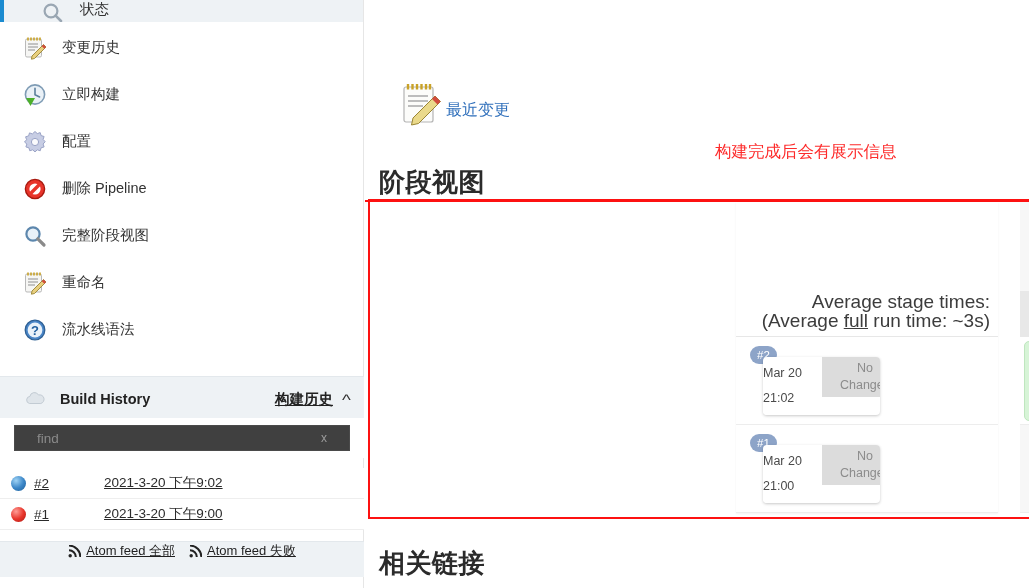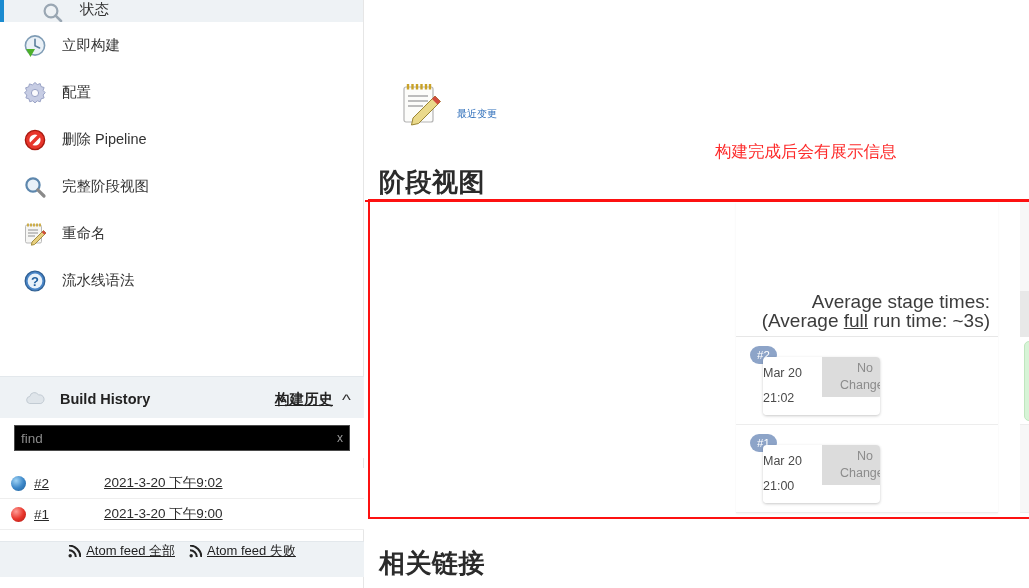--- a/index.html
+++ b/index.html
@@ -163,6 +163,28 @@
       <span class="lbl">状态</span>
     </div>
 
+    <div class="side-task" style="margin-top:2px">
+      <span class="ic">
+        <svg viewBox="0 0 26 26">
+          <rect x="3.5" y="4" width="16" height="18" rx="1.5" fill="#f6f6f4" stroke="#b9b9b9"></rect>
+          <g stroke="#c9a227" stroke-width="1.6">
+            <line x1="6" y1="2.6" x2="6" y2="5.4"></line>
+              <line x1="9" y1="2.6" x2="9" y2="5.4"></line>
+            <line x1="12" y1="2.6" x2="12" y2="5.4"></line>
+              <line x1="15" y1="2.6" x2="15" y2="5.4"></line>
+            <line x1="18" y1="2.6" x2="18" y2="5.4"></line>
+          </g>
+          <g stroke="#9a9a9a" stroke-width="1.1">
+            <line x1="6" y1="9" x2="16" y2="9"></line>
+              <line x1="6" y1="12" x2="16" y2="12"></line>
+            <line x1="6" y1="15" x2="13" y2="15"></line>
+          </g>
+          <path d="M10 21 L21.5 9.5 L24 12 L12.5 23.5 L9.4 24.2 Z" fill="#e8cf7e" stroke="#9a8533" stroke-width=".9"></path>
+          <path d="M21.5 9.5 L24 12 L22.3 13.7 L19.8 11.2 Z" fill="#d24b3e"></path>
+        </svg>
+      </span>
+      <span class="lbl">变更历史</span>
+    </div>
 
     <div class="side-task">
       <span class="ic">

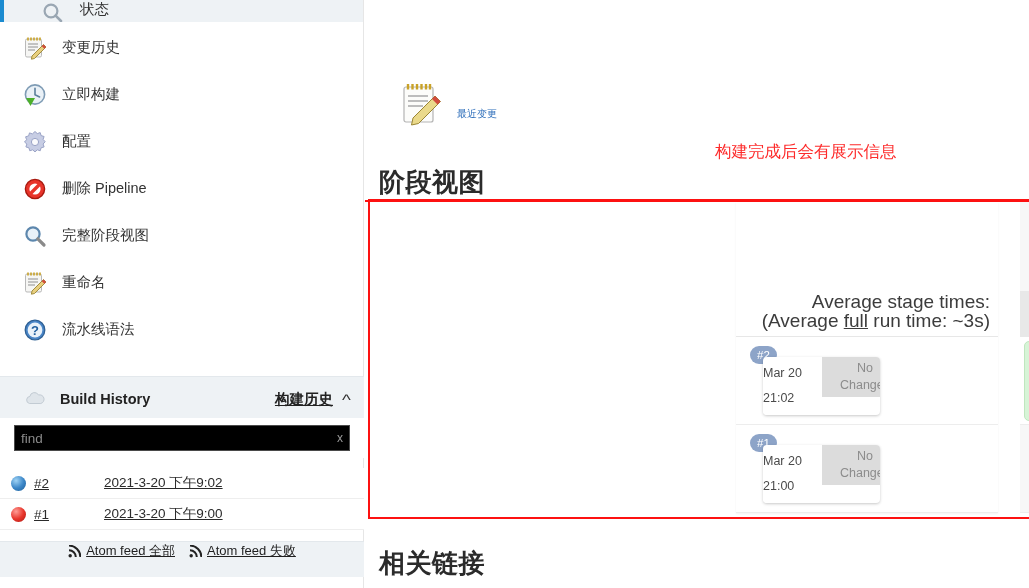--- a/index.html
+++ b/index.html
@@ -84,8 +84,8 @@
   .recent-changes { position: absolute; left: 34px; top: 80px;
      display: flex; align-items: flex-end; }
   .notepad-big { width: 46px; height: 48px; }
-  .rc-link { font-size: 10px; color: #2f6fbb; text-decoration: none;
-     margin-left: 12px; padding-bottom: 7px; }
+  .rc-link { font-size: 16px; color: #2f6fbb; text-decoration: none;
+     margin-left: 1px; padding-bottom: 7px; }
 
   .red-note { position: absolute; left: 350px; top: 141px;
      font-size: 16.5px; color: #fd2b2b; white-space: nowrap; }

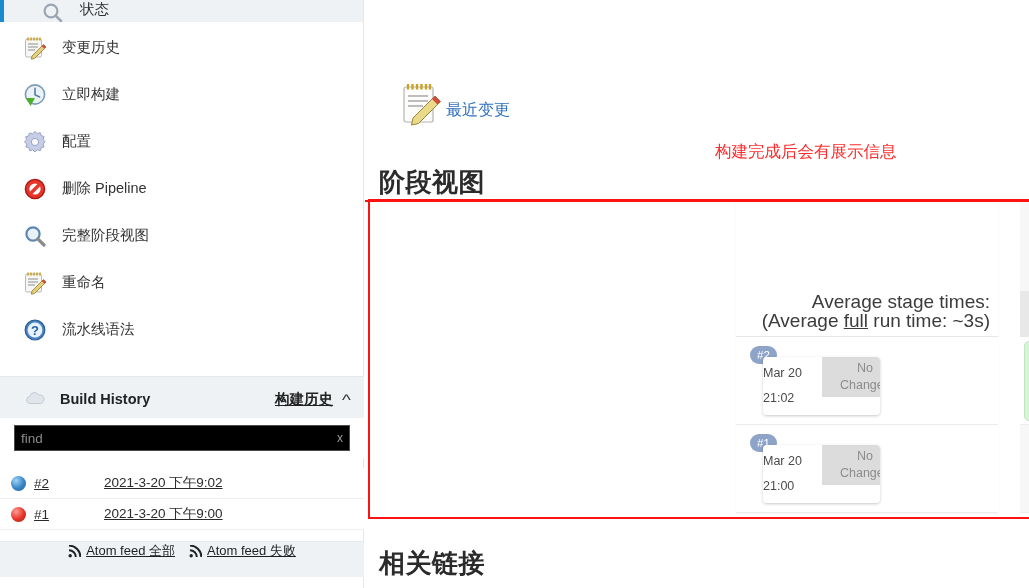--- a/index.html
+++ b/index.html
@@ -54,8 +54,8 @@
   .bh-find-wrap { position: absolute; left: 0; top: 418px; width: 364px; height: 40px;
      background: #fff; display:flex; align-items:center; padding: 0 14px; }
   .bh-find {
-    width: 100%; height: 26px; border: 1px solid #4a4a4a; background: #000000;
-    display: flex; align-items: center; padding: 0 6px;
+    width: 100%; height: 26px; border: 1px solid #4a4a4a; background: #404040;
+    display: flex; align-items: center; padding: 0 22px;
     font-size: 13.5px; color: #8a8a8a;
   }
   .bh-find .x { margin-left: auto; font-size: 12px; color: #9b9b9b; }

